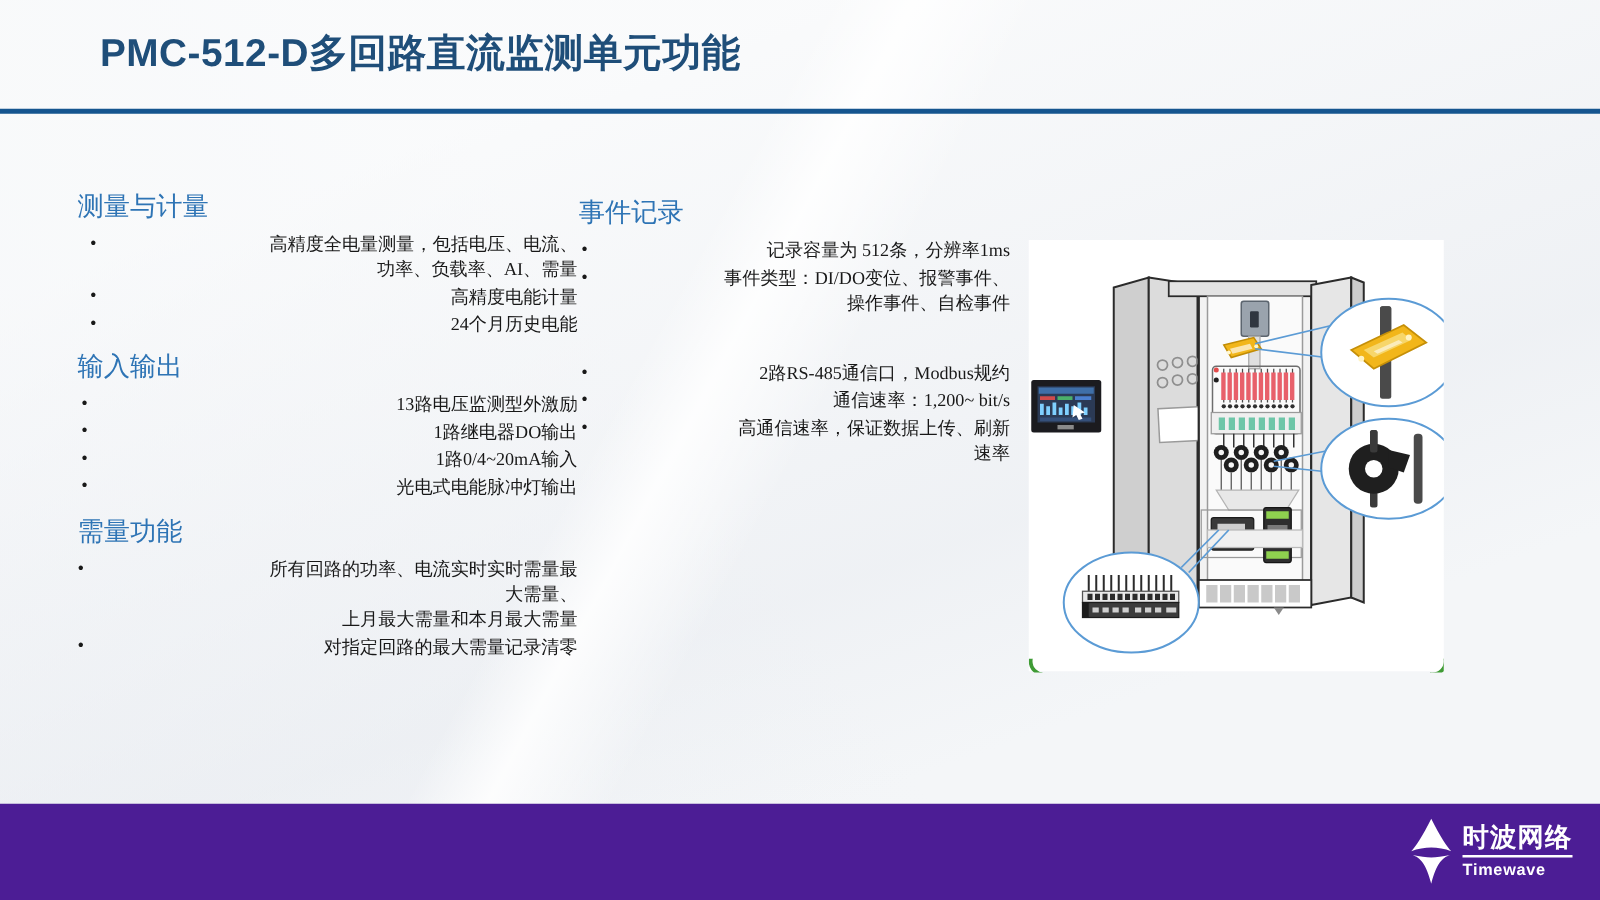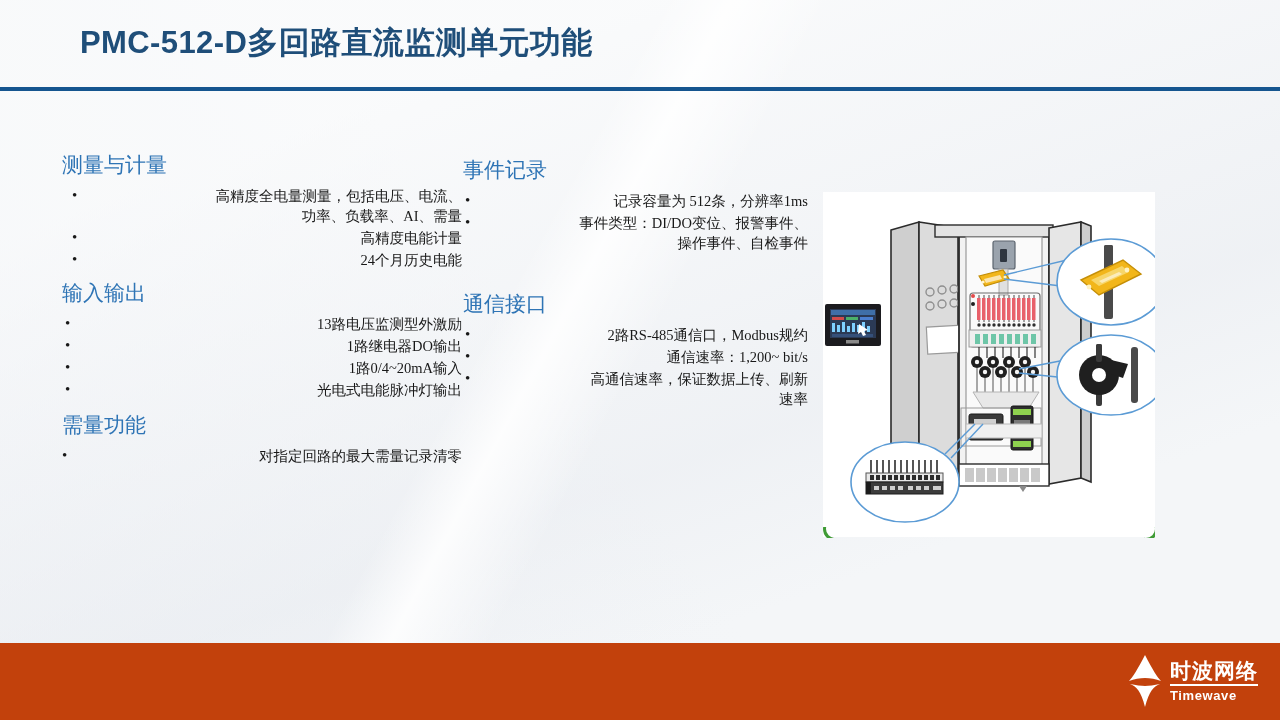--- a/index.html
+++ b/index.html
@@ -186,7 +186,6 @@
   </div>
 
   <div class="section" style="margin-top:36px;">
-    <div class="sec-title">通信接口</div>
     <ul class="bullets">
       <li>
         <span>2路RS-485通信口，Modbus规约</span>

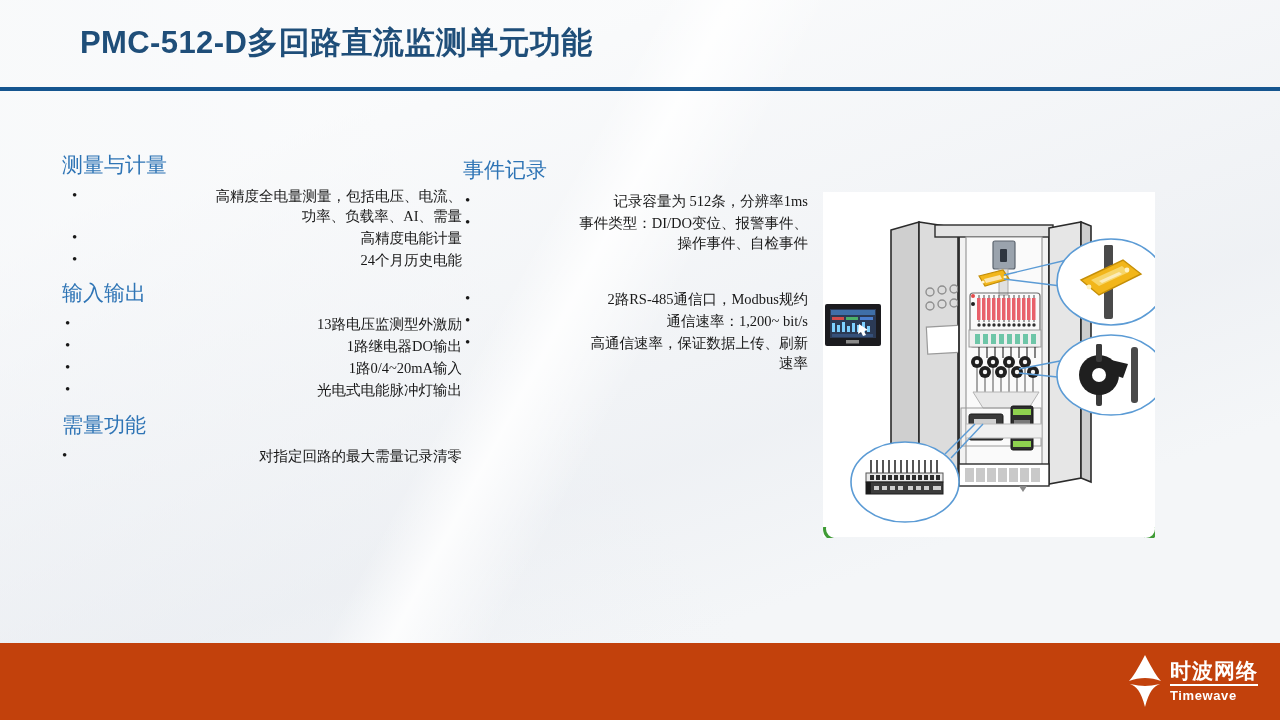--- a/index.html
+++ b/index.html
@@ -162,6 +162,11 @@
   <div class="section" id="sec-demand" style="margin-top:10px;">
     <div class="sec-title">需量功能</div>
     <ul class="bullets">
+      <li>
+        <span>所有回路的功率、电流实时实时需量最</span>
+        <span class="cont-sm">大需量、</span>
+        <span class="cont">上月最大需量和本月最大需量</span>
+      </li>
       <li>
         <span>对指定回路的最大需量记录清零</span>
       </li>

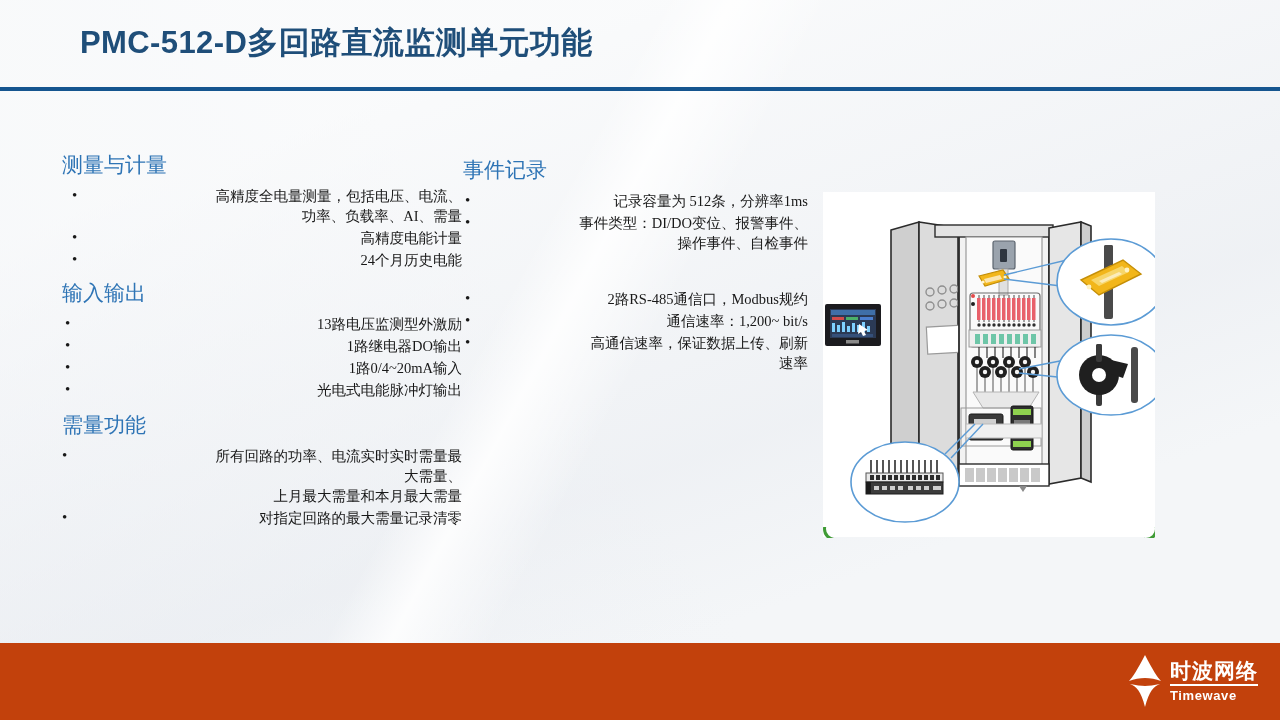--- a/index.html
+++ b/index.html
@@ -97,7 +97,7 @@
   
   #footer {
     position: absolute; left: 0; top: 643px; width: 1280px; height: 77px;
-    background: #c2410c;
+    background: #4c1d95;
   }
   #logo {
     position: absolute; right: 22px; top: 10px;

